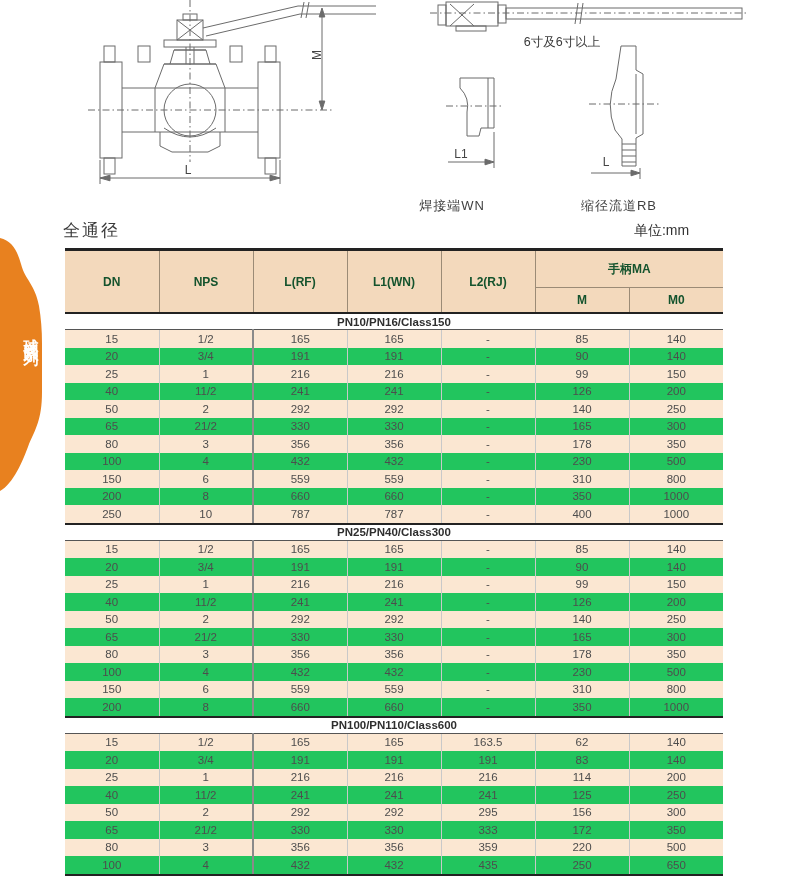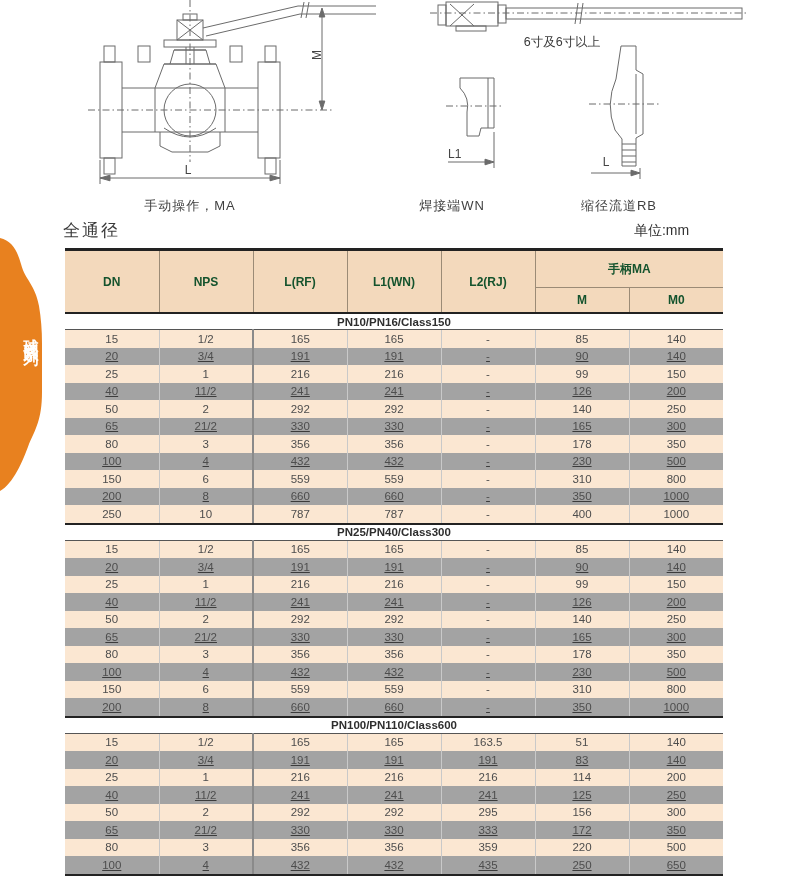--- a/index.html
+++ b/index.html
@@ -129,7 +129,7 @@
       <polygon points="54,100 45,97.2 45,102.8" fill="#6b6b6b"></polygon>
     </g>
   </svg>
-  <div class="lbl" style="left:448px;top:147px;width:26px;text-align:left;">L1</div>
+  <div class="lbl" style="left:448px;top:147px;width:26px;text-align:center;">L1</div>
   <div class="caption" style="left:392px;top:197px;width:120px;">焊接端WN</div>
 
   <svg style="left:585px;top:40px;" width="80" height="142" viewBox="0 0 80 142">

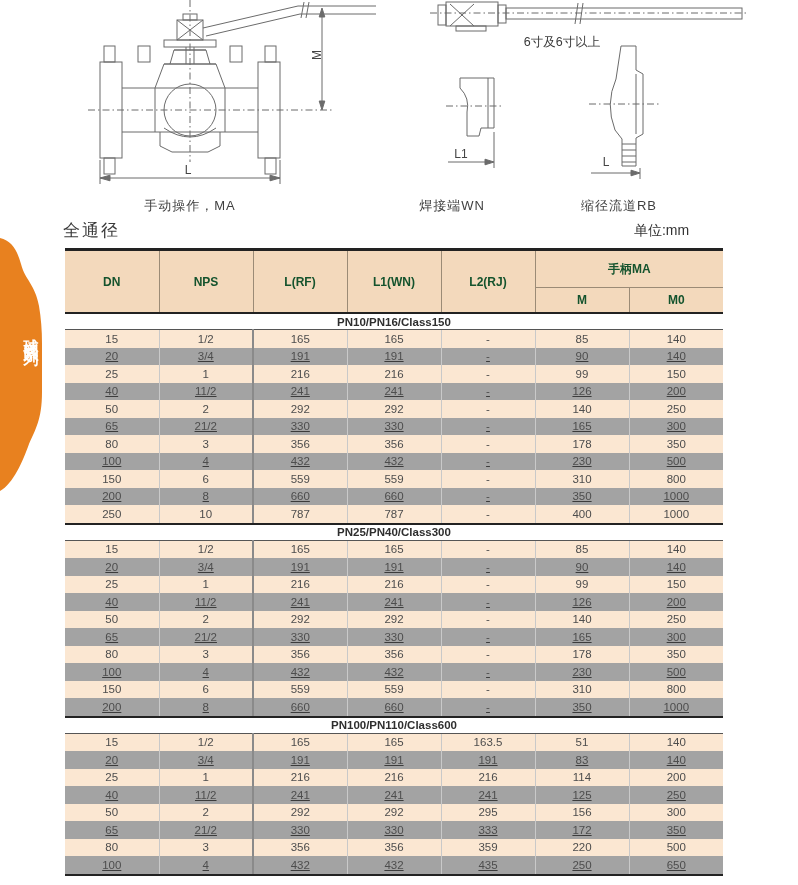--- a/index.html
+++ b/index.html
@@ -101,7 +101,6 @@
   </svg>
   <div class="lbl rot" style="left:306px;top:48px;width:22px;text-align:center;">M</div>
   <div class="lbl" style="left:178px;top:163px;width:20px;text-align:center;">L</div>
-  <div class="caption" style="left:110px;top:197px;width:160px;">手动操作，MA</div>
 
   <svg style="left:430px;top:0;" width="320" height="32" viewBox="0 0 320 32">
     <g stroke="#6b6b6b" stroke-width="1" fill="none">

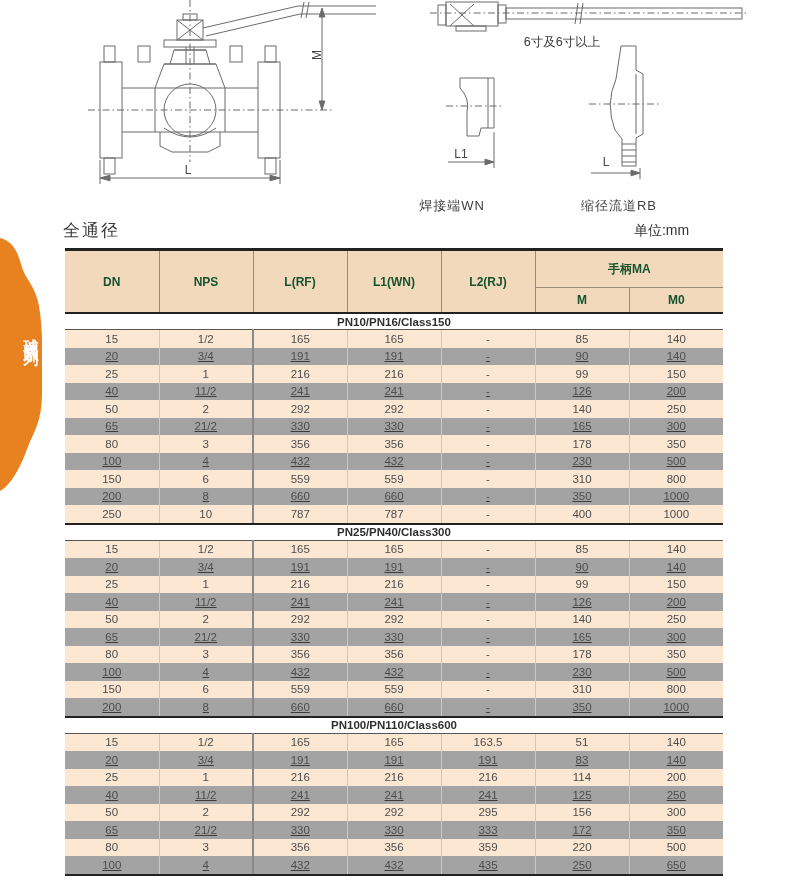--- a/index.html
+++ b/index.html
@@ -26,7 +26,7 @@
   .tbl tr.h2 th:first-child{border-left:1px solid #9b8b76;}
   .tbl tbody td{height:17.5px;font-size:11.5px;color:#4d4d4d;}
   .tbl tbody tr.b{background:var(--stripe-bg);}
-  .tbl tbody tr.w{background:#a3a3a3;text-decoration:underline;}
+  .tbl tbody tr.w{background:#22c55e;}
   .tbl tbody tr.b td,.tbl tbody tr.w td{border-left:1px solid #c9c9c9;}
   .tbl tbody tr td:first-child{border-left:none !important;}
   .tbl tbody td.hv{border-left:2px solid #8a8a8a !important;}

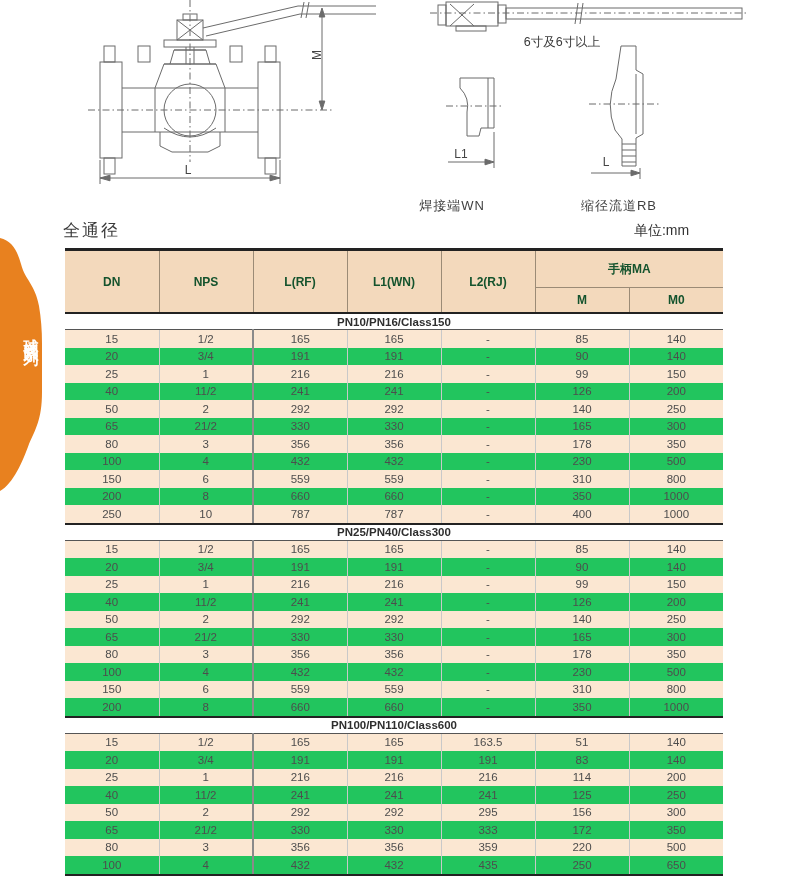--- a/index.html
+++ b/index.html
@@ -371,7 +371,7 @@
           <td class="hv">165</td>
           <td>165</td>
           <td>163.5</td>
-          <td>51</td>
+          <td>62</td>
           <td>140</td>
         </tr>
         <tr class="w">

